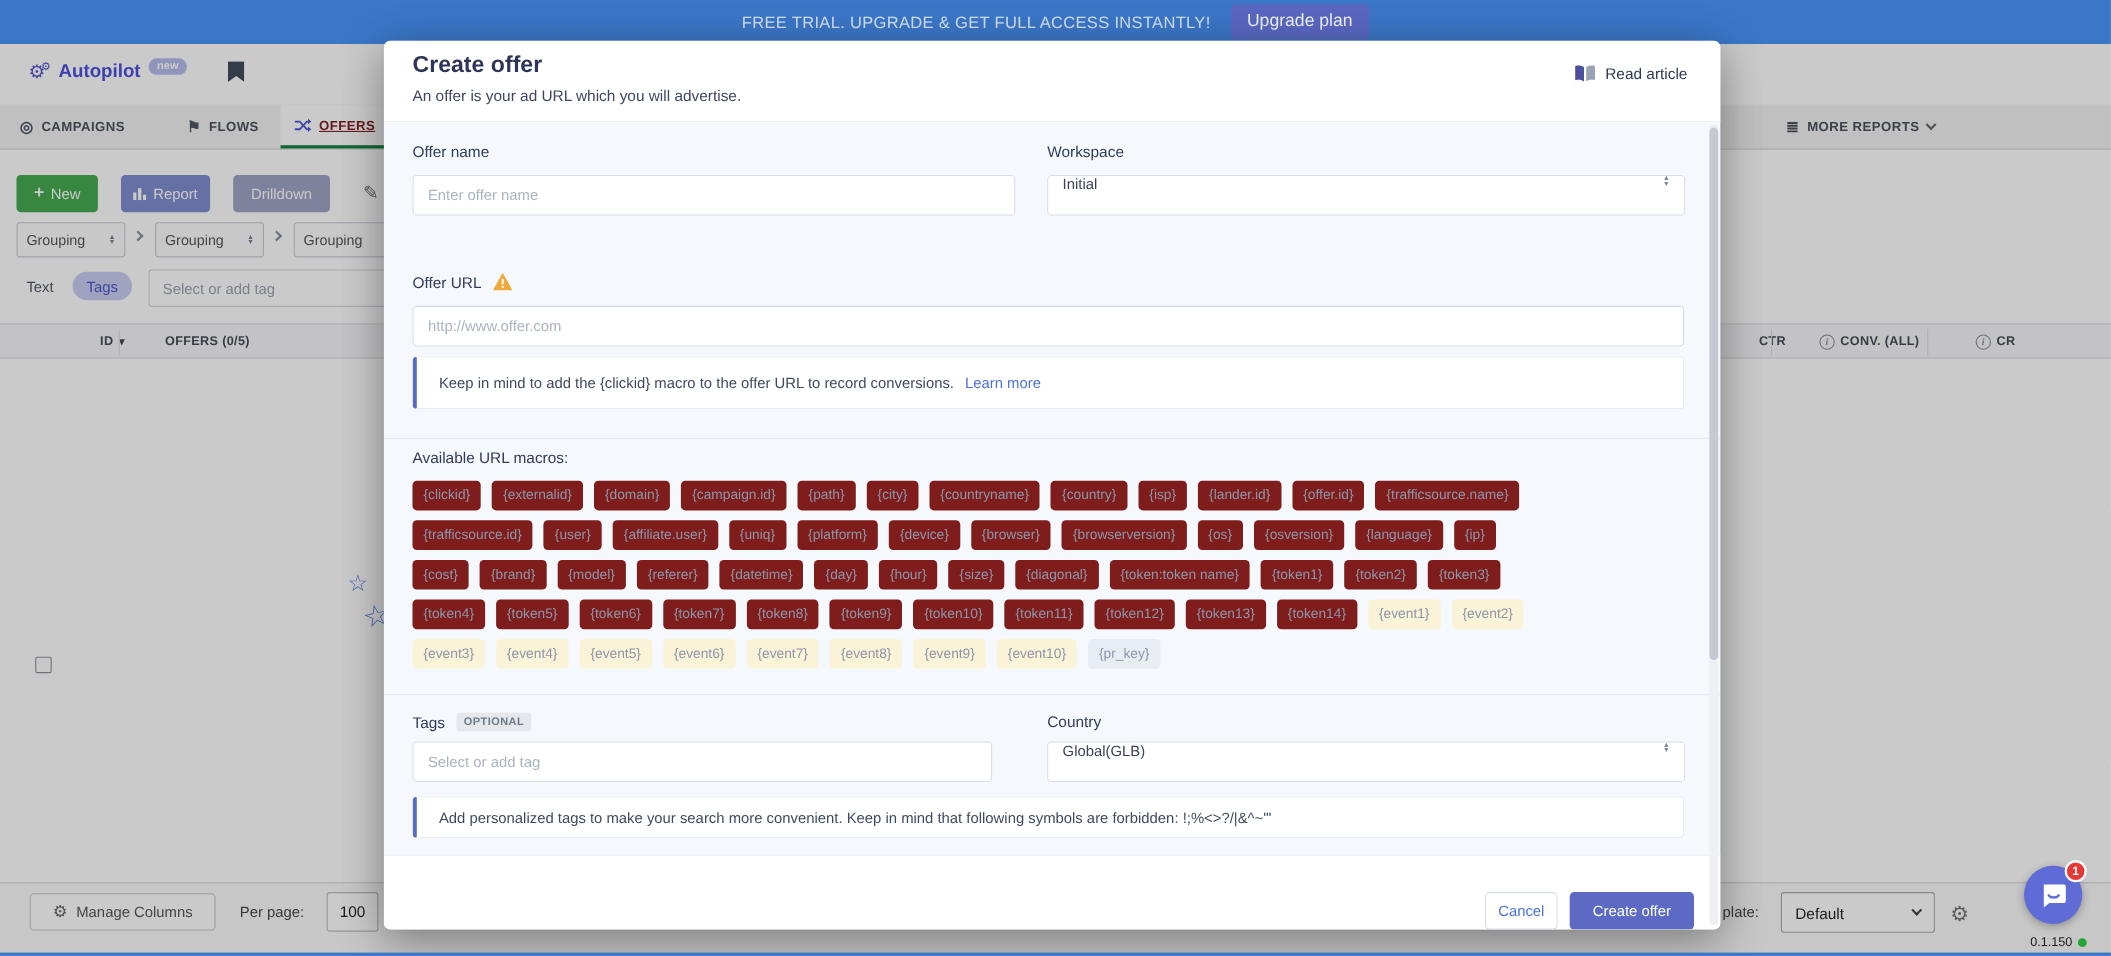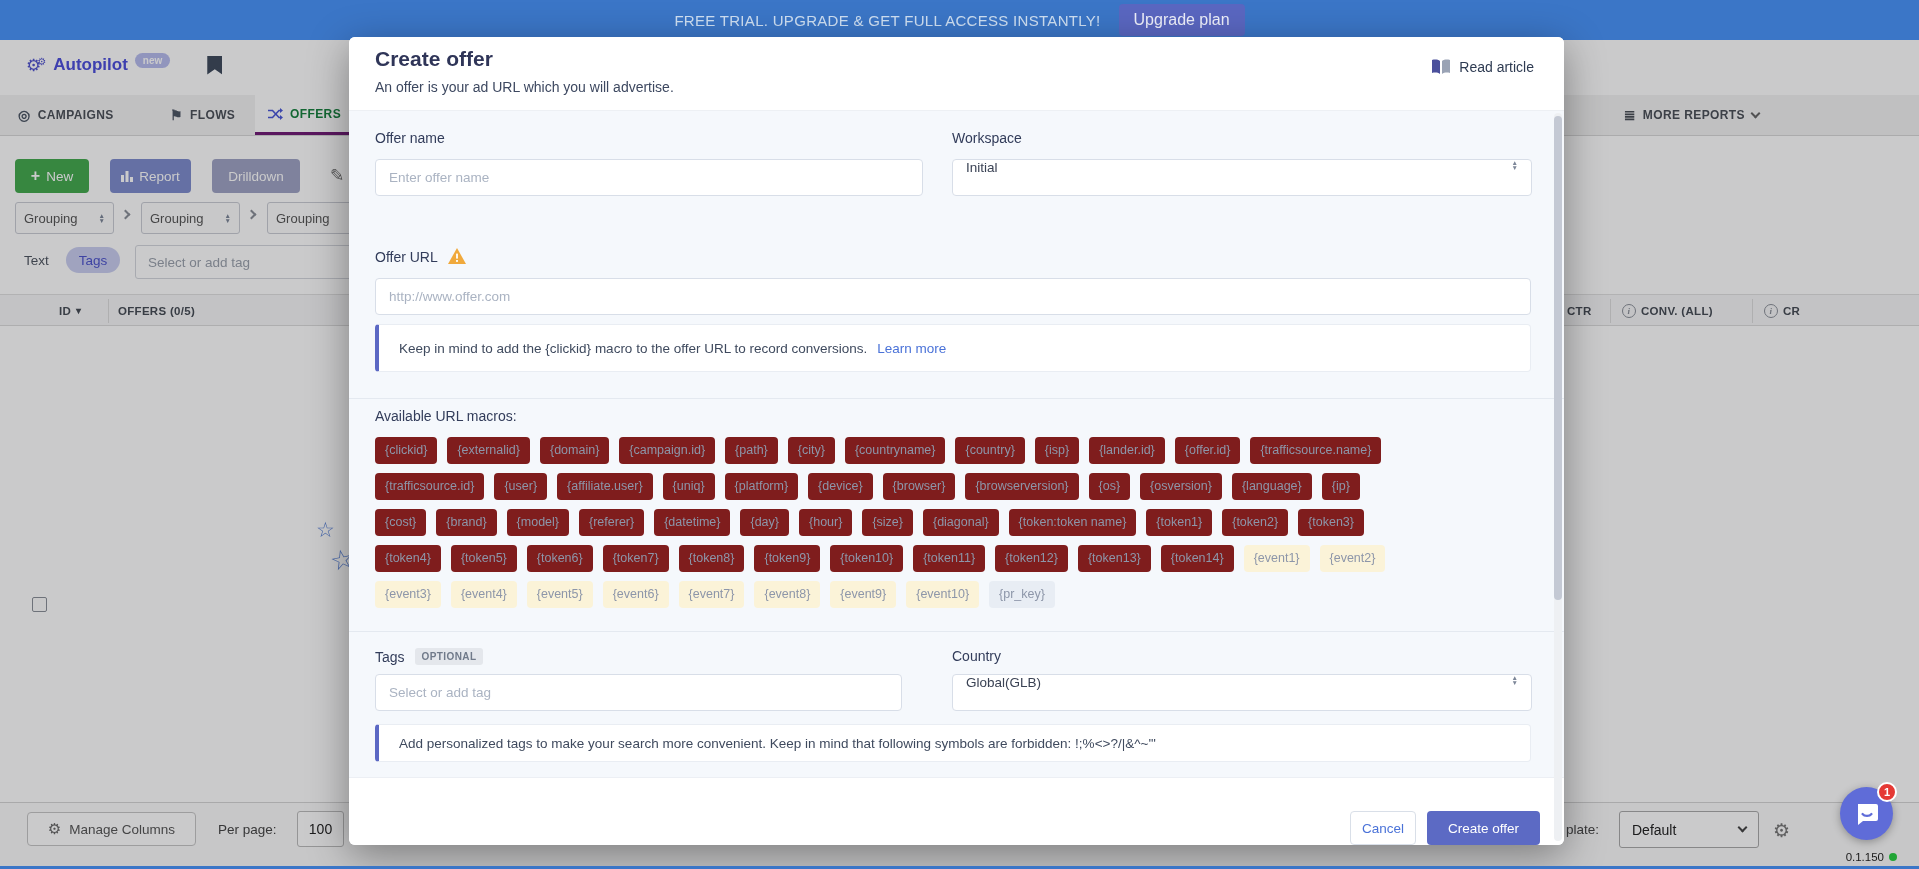--- a/index.html
+++ b/index.html
@@ -41,7 +41,7 @@
   .tab { position:absolute; top:0; height:40px; display:flex; align-items:center; gap:7px;
          font-size:12px; font-weight:700; letter-spacing:.4px; color:#4b5058; padding:0 12px; }
   .tab-icon { font-size:14px; line-height:1; color:#4b5563; }
-  .tab.active { background:#fff; border-bottom:3px solid #701a75; color:#15803d; }
+  .tab.active { background:#fff; border-bottom:3px solid #15803d; color:#7f1d1d;text-decoration:underline; }
   .more-reports { position:absolute; right:160px; top:0; height:40px; display:flex;
                   align-items:center; gap:7px; font-size:12px; font-weight:700;
                   letter-spacing:.4px; color:#4a4f57; }

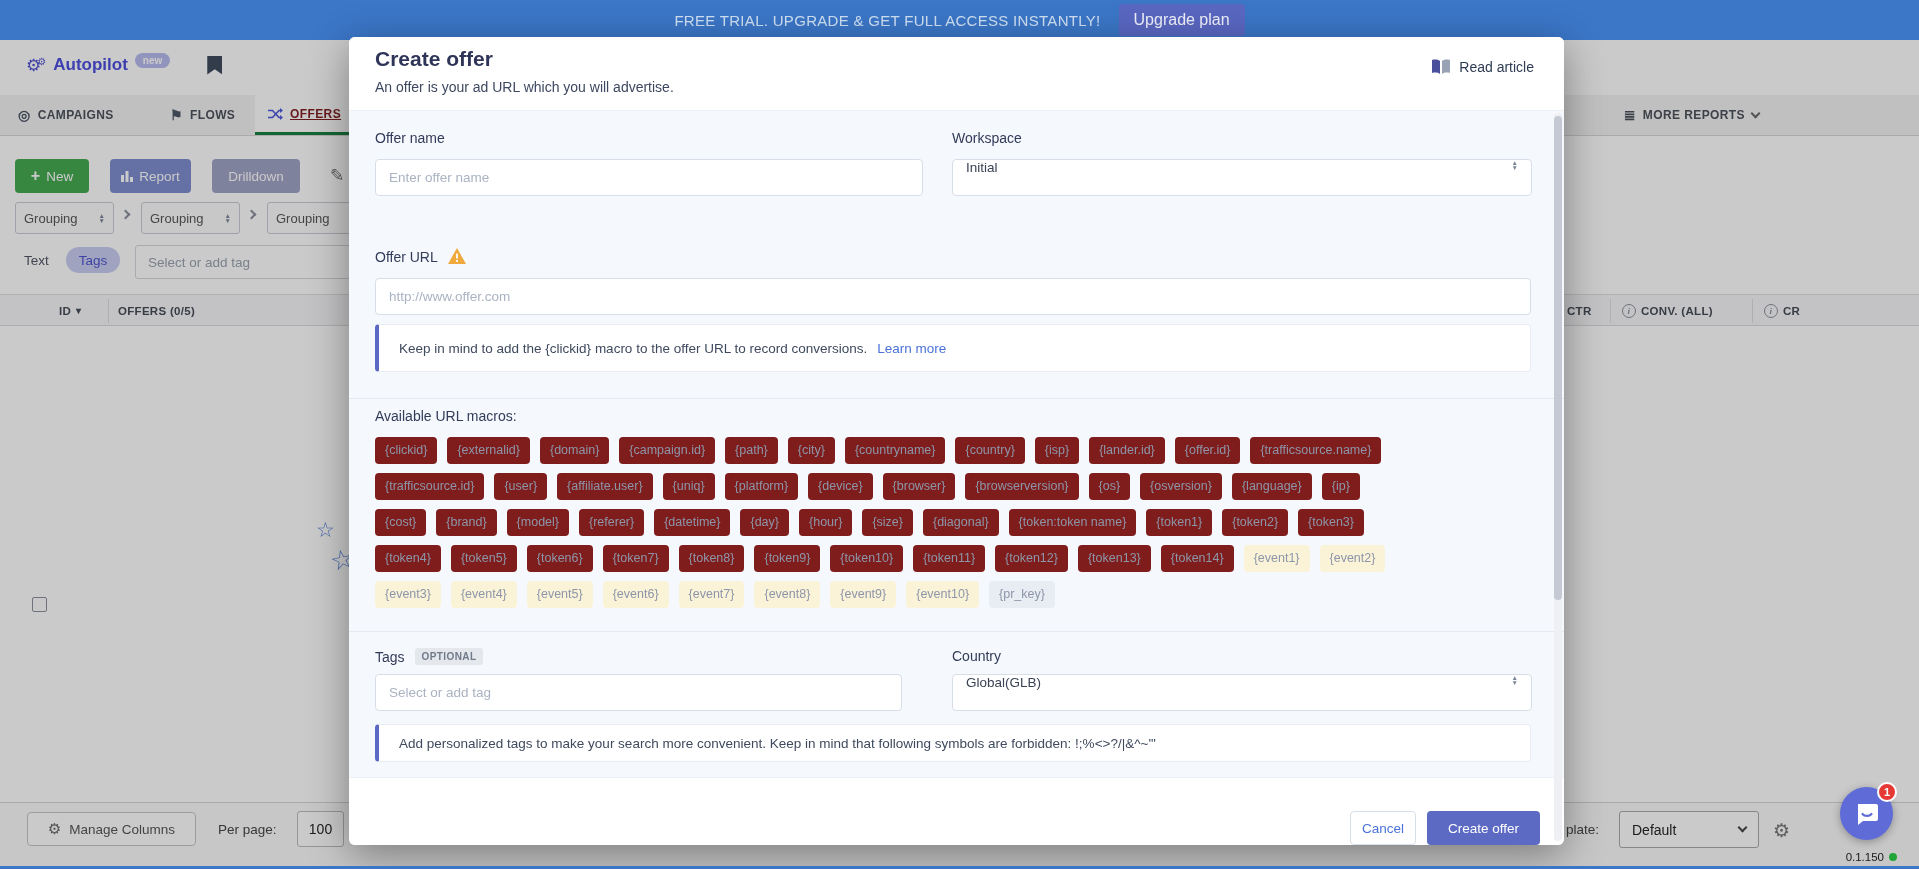--- a/index.html
+++ b/index.html
@@ -79,7 +79,7 @@
   .checkbox { position:absolute; left:32px; top:302px; width:15px; height:15px;
               border:1.5px solid #8a8f98; border-radius:2px; background:#fdfdfd; }
   .th { position:absolute; top:0; height:31px; display:flex; align-items:center; gap:5px;
-        font-size:11.5px; font-weight:700; letter-spacing:.3px; color:#454b54; }
+        font-size:11.5px; font-weight:700; letter-spacing:.3px; color:#454b54;margin-left:32px; }
   .info-i { width:14px; height:14px; border:1.3px solid #8a8f98; border-radius:50%;
             color:#8a8f98; font-size:9px; font-style:italic; font-weight:700;
             display:flex; align-items:center; justify-content:center; font-family:"Liberation Serif",serif; }

